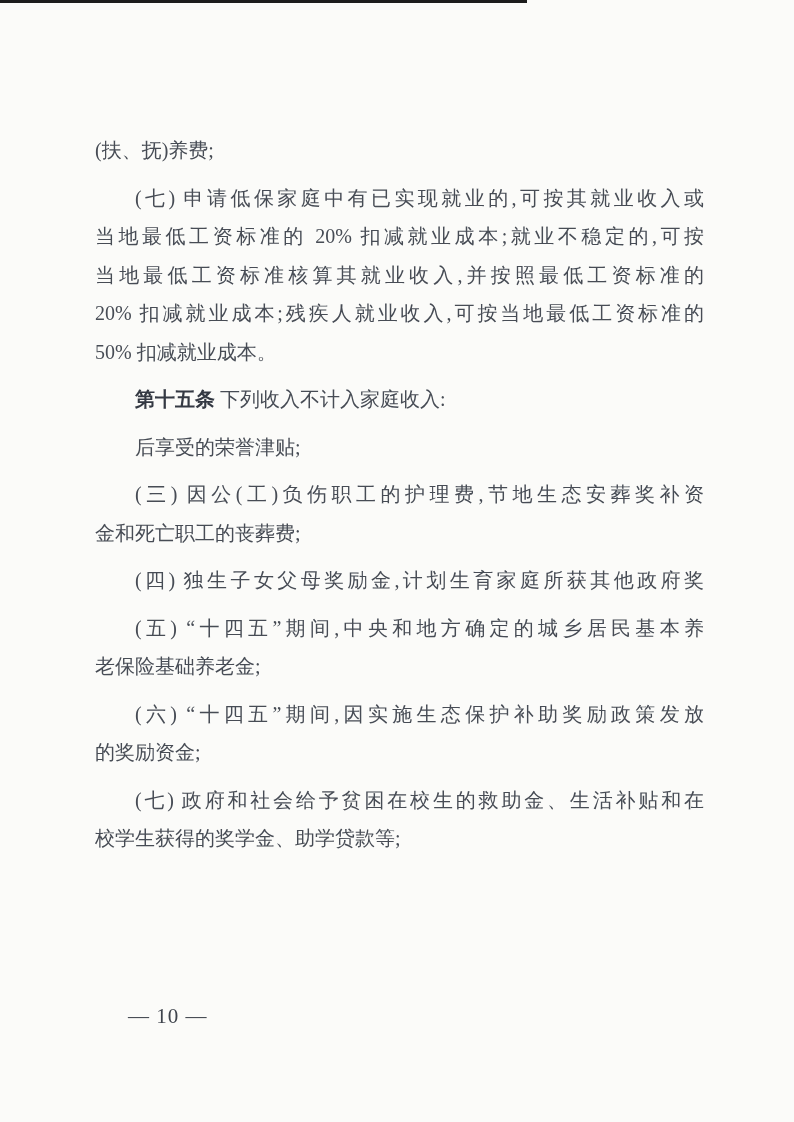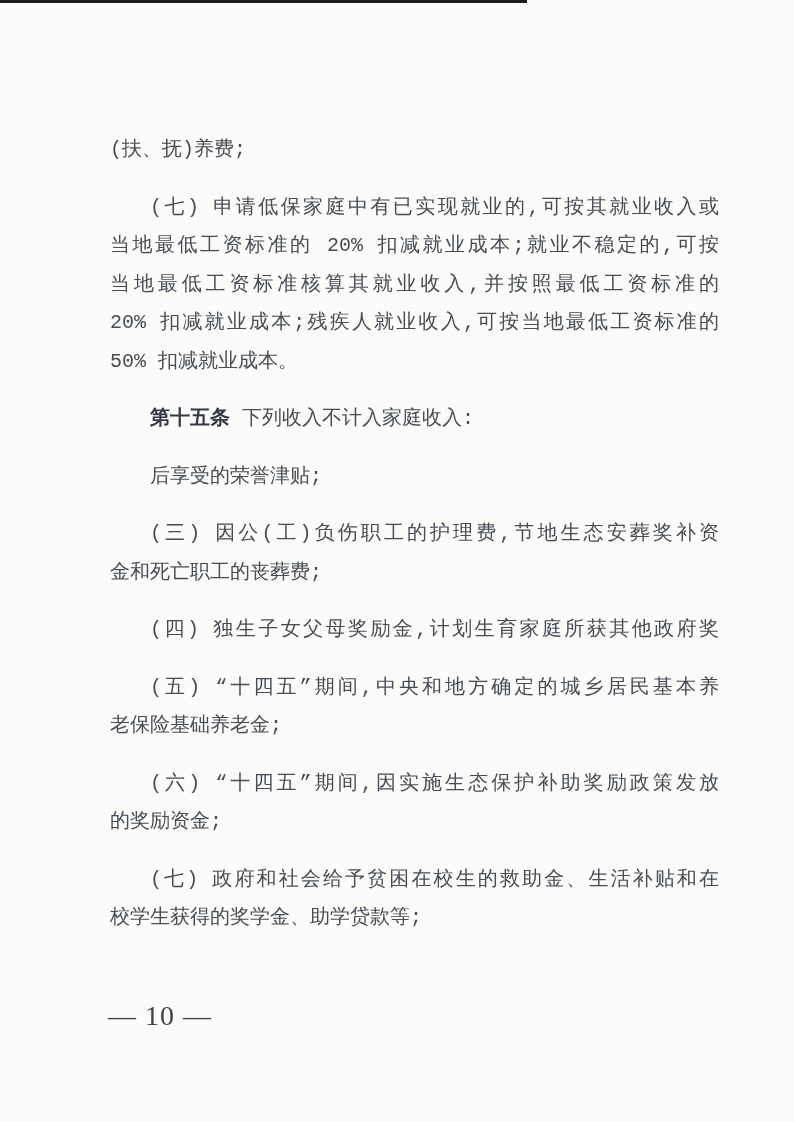--- a/index.html
+++ b/index.html
@@ -22,9 +22,8 @@
   }
   .content {
     position: absolute;
-    left: 110px; top: 131px;
+    left: 95px; top: 131px;
     width: 609px;
-    font-family: Liberation Mono, monospace;
   }
   .para + .para { margin-top: 19px; }
   .line {

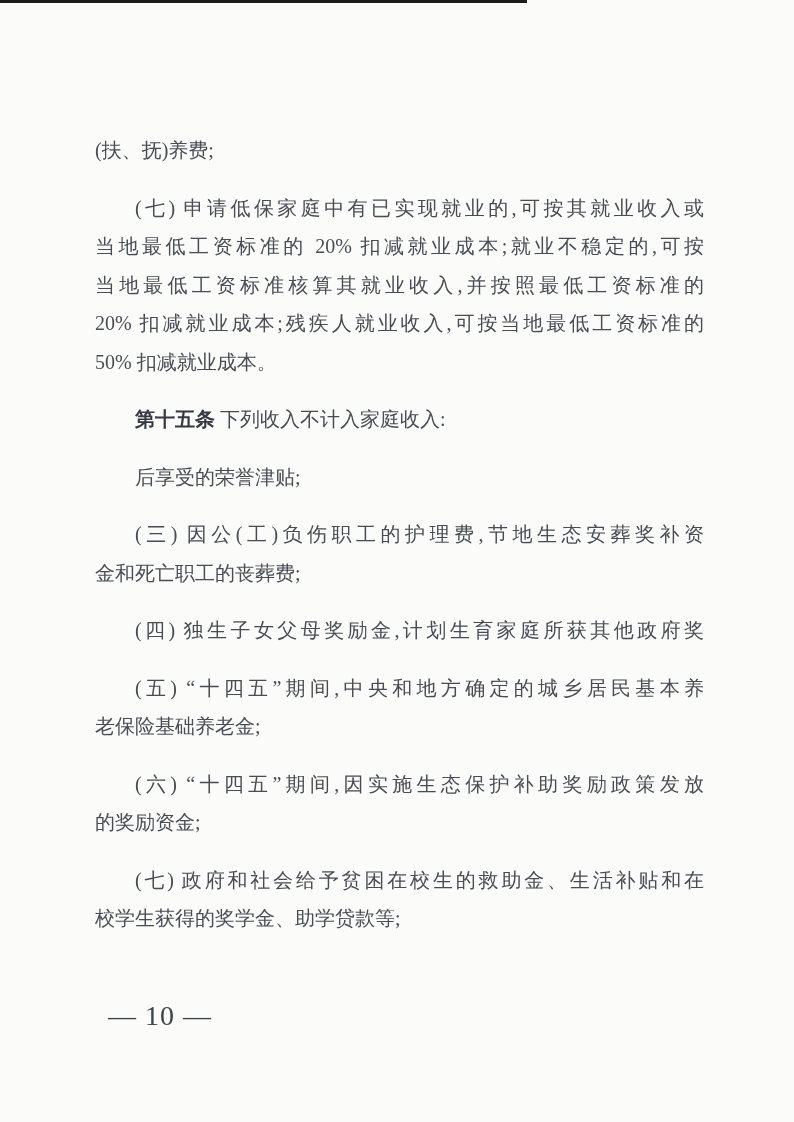--- a/index.html
+++ b/index.html
@@ -25,7 +25,7 @@
     left: 95px; top: 131px;
     width: 609px;
   }
-  .para + .para { margin-top: 19px; }
+  .para + .para { margin-top: 9px; }
   .line {
     font-size: 20px;
     line-height: 38.5px;

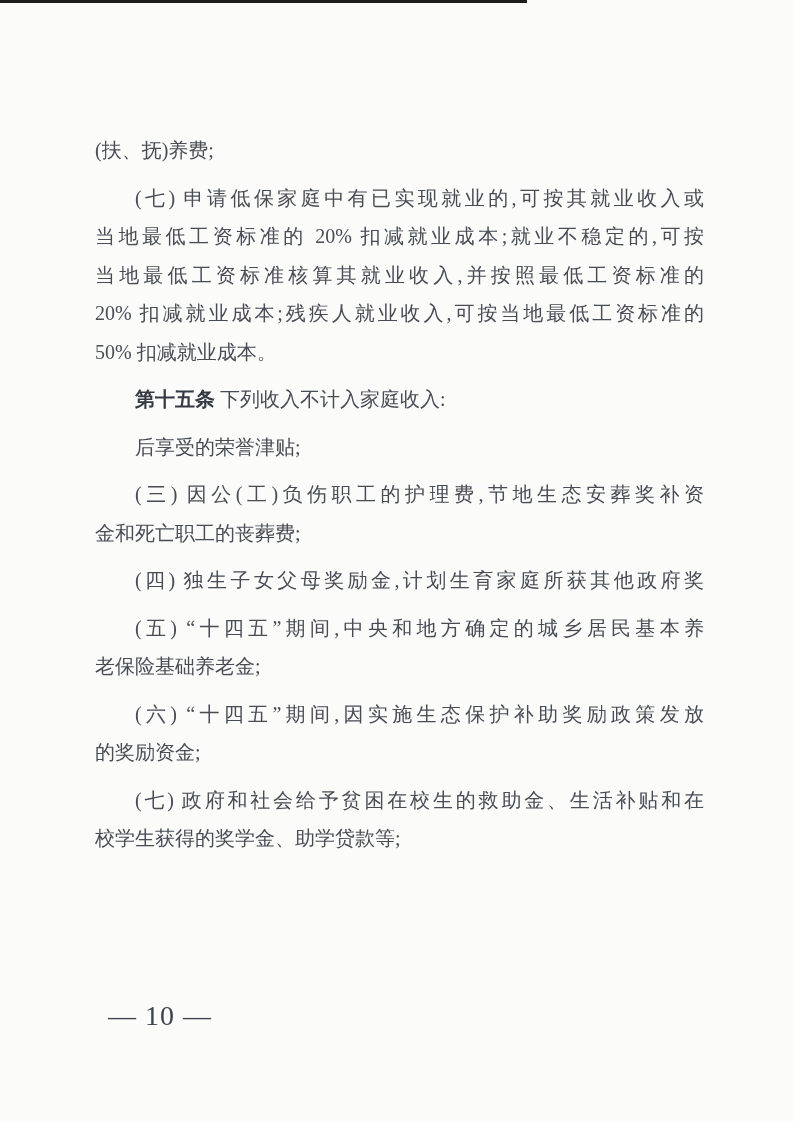--- a/index.html
+++ b/index.html
@@ -38,8 +38,8 @@
   .bold { font-weight: 700; color: #343943; }
   .footer {
     position: absolute;
-    left: 108px; top: 1001px;
-    font-size: 28px;
+    left: 128px; top: 1001px;
+    font-size: 21px;
     line-height: 30px;
     color: #3e434c;
     letter-spacing: 1px;

